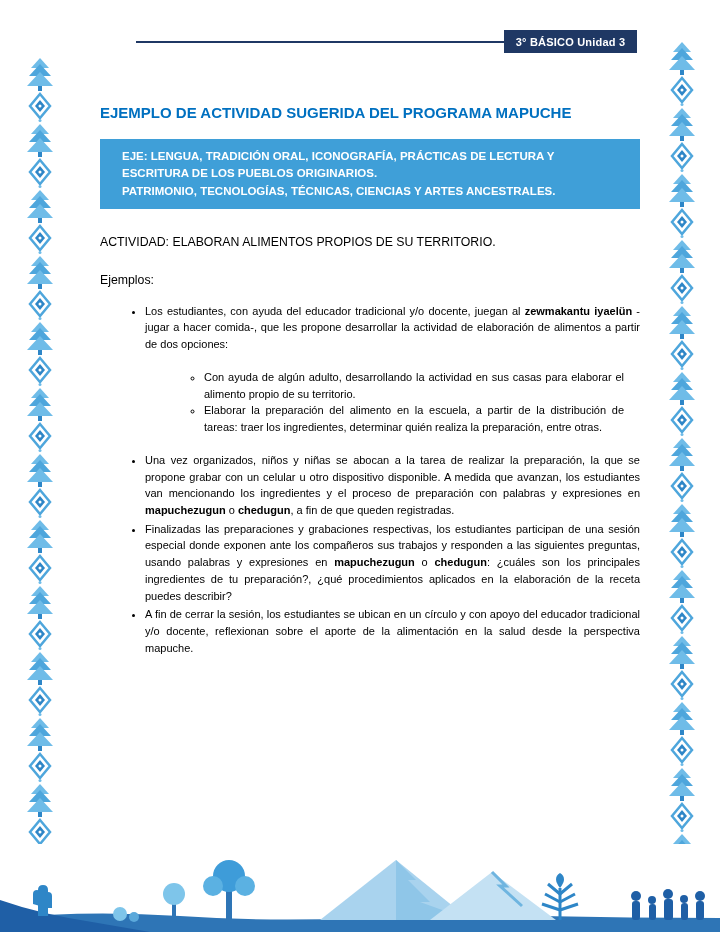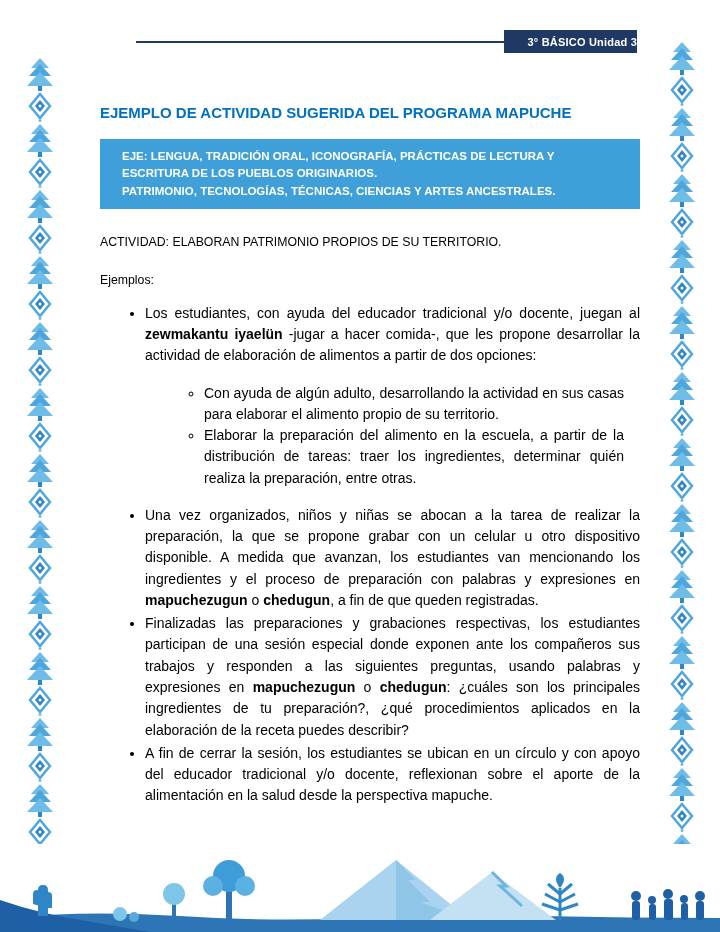--- a/index.html
+++ b/index.html
@@ -8,7 +8,7 @@
 
   .top-rule{position:absolute;left:136px;top:41px;width:501px;height:2px;background:#1F3864}
   .badge{position:absolute;left:504px;top:30px;width:133px;height:23px;background:#1F3864;
-         color:#fff;font-size:11px;font-weight:bold;display:flex;align-items:center;justify-content:flex-end;
+         color:#fff;font-size:11px;font-weight:bold;display:flex;align-items:center;justify-content:center;
          letter-spacing:.2px;white-space:nowrap}
 
   .border{position:absolute}

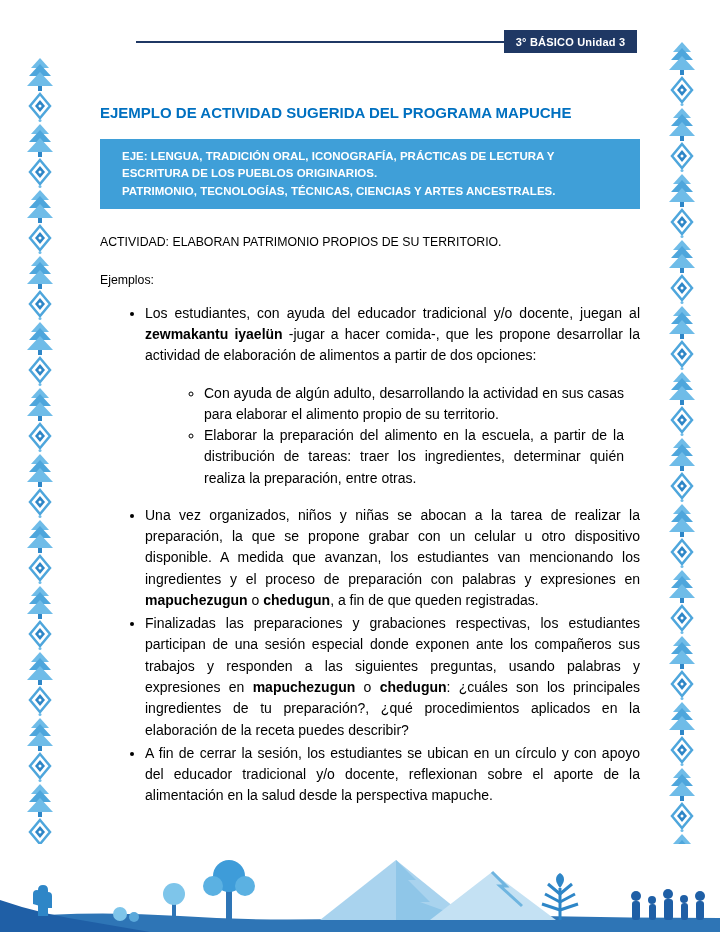--- a/index.html
+++ b/index.html
@@ -80,7 +80,7 @@
       <p>PATRIMONIO, TECNOLOGÍAS, TÉCNICAS, CIENCIAS Y ARTES ANCESTRALES.</p>
     </div>
 
-    <p class="actividad">ACTIVIDAD: ELABORAN PATRIMONIO PROPIOS DE SU TERRITORIO.</p>
+    <p class="actividad">ACTIVIDAD: ELABORAN ALIMENTOS PROPIOS DE SU TERRITORIO.</p>
 
     <p class="ejemplos">Ejemplos:</p>
 

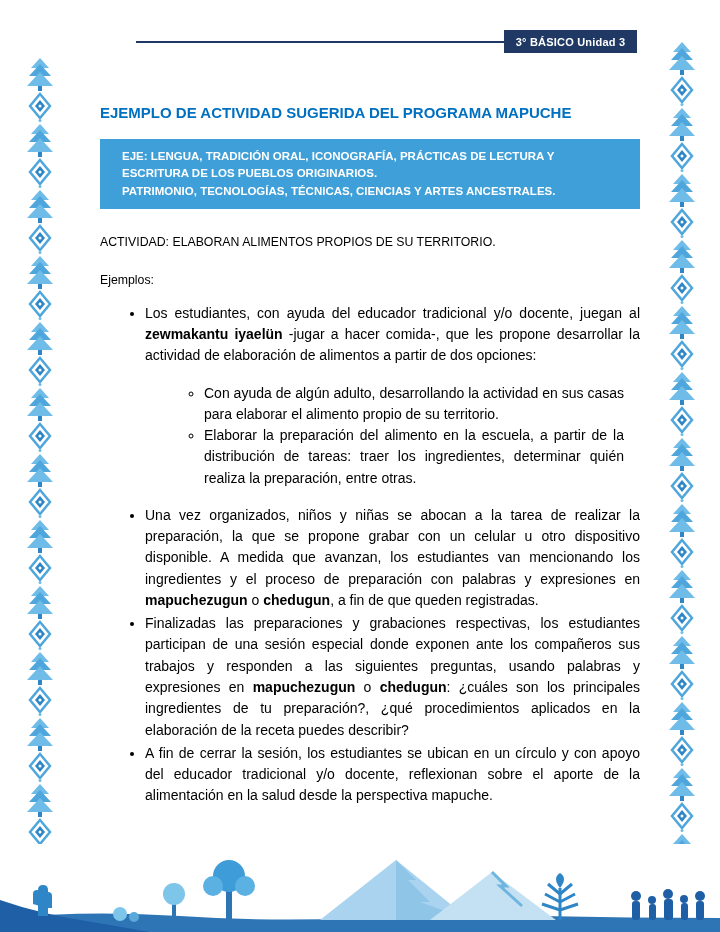--- a/index.html
+++ b/index.html
@@ -21,7 +21,7 @@
            padding:9px 22px;margin-bottom:26px}
   .actividad{font-size:12.3px;margin-bottom:24px}
   .ejemplos{font-size:12.3px;margin-bottom:16px}
-  .bullets{margin:0;padding-left:45px;font-size:14px;line-height:1.52;text-align:justify;list-style-type:disc}
+  .bullets{margin:0;padding-left:45px;font-size:11px;line-height:1.52;text-align:justify;list-style-type:disc}
   .bullets>li{margin-bottom:2px}
   .subs{list-style-type:circle;padding-left:43px;margin:16px}
   .b{font-weight:bold}

